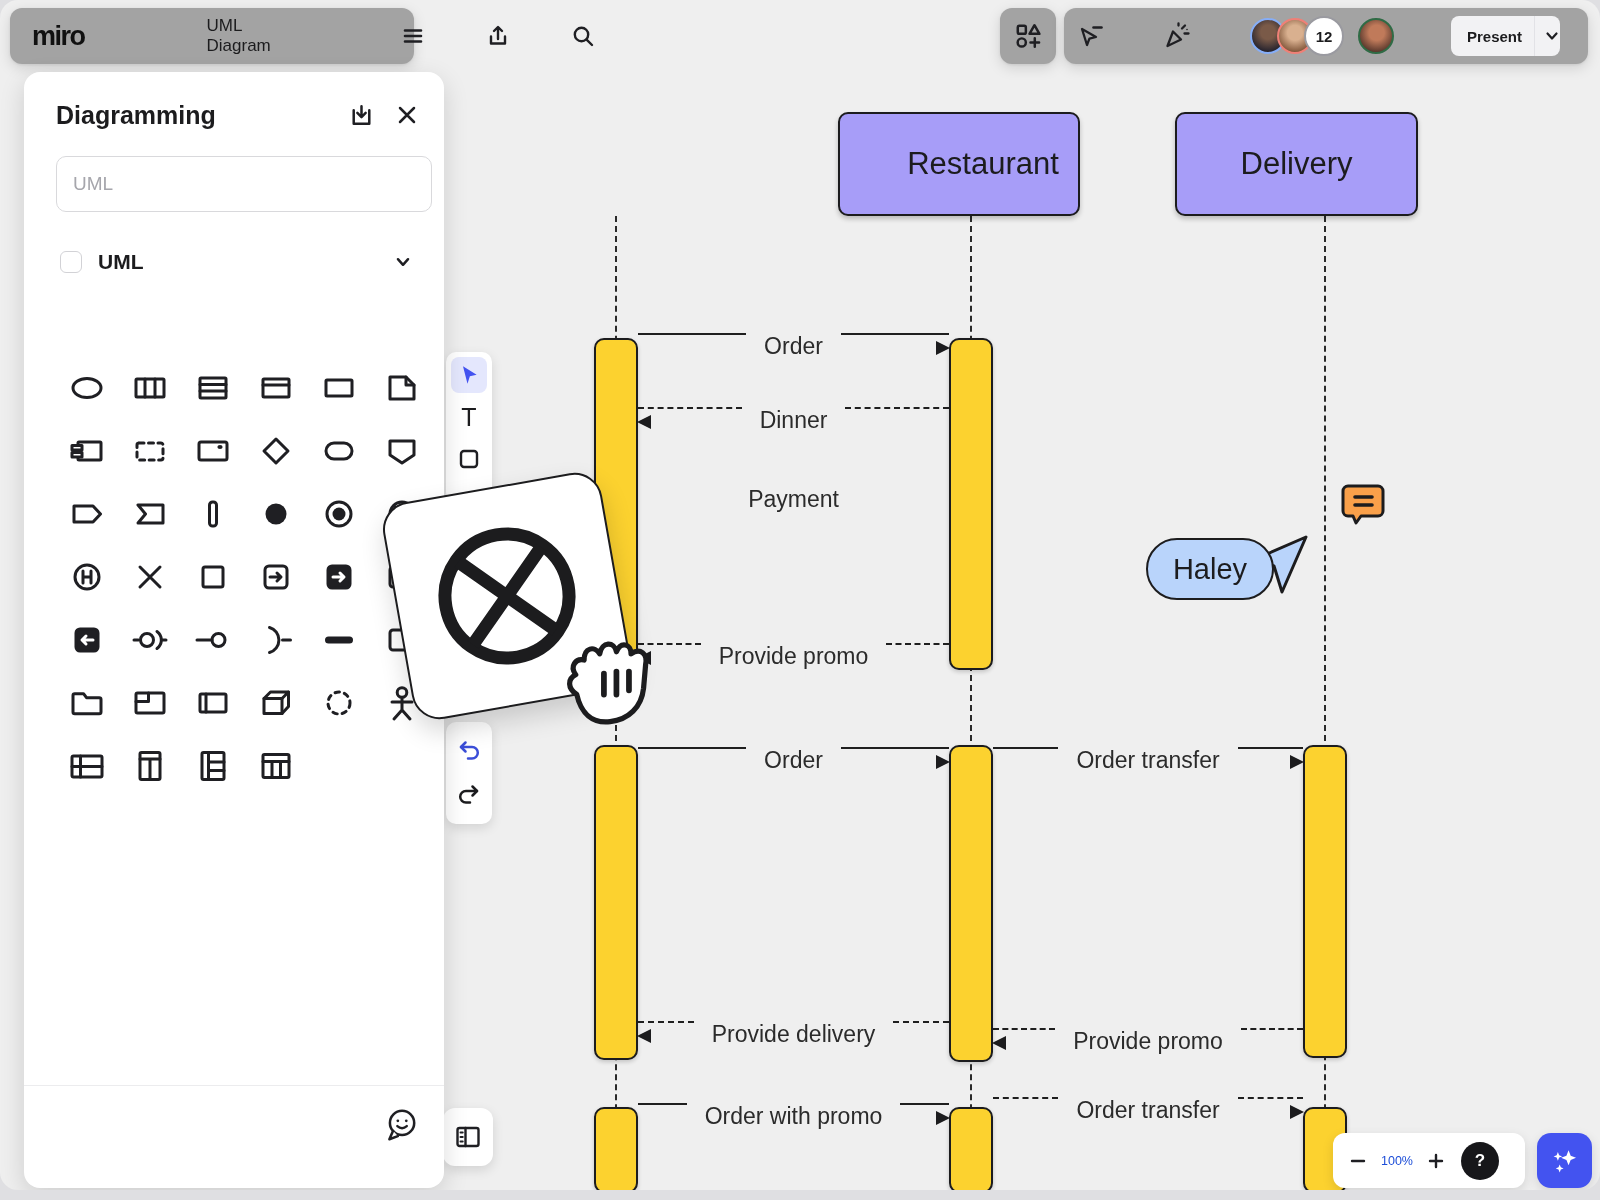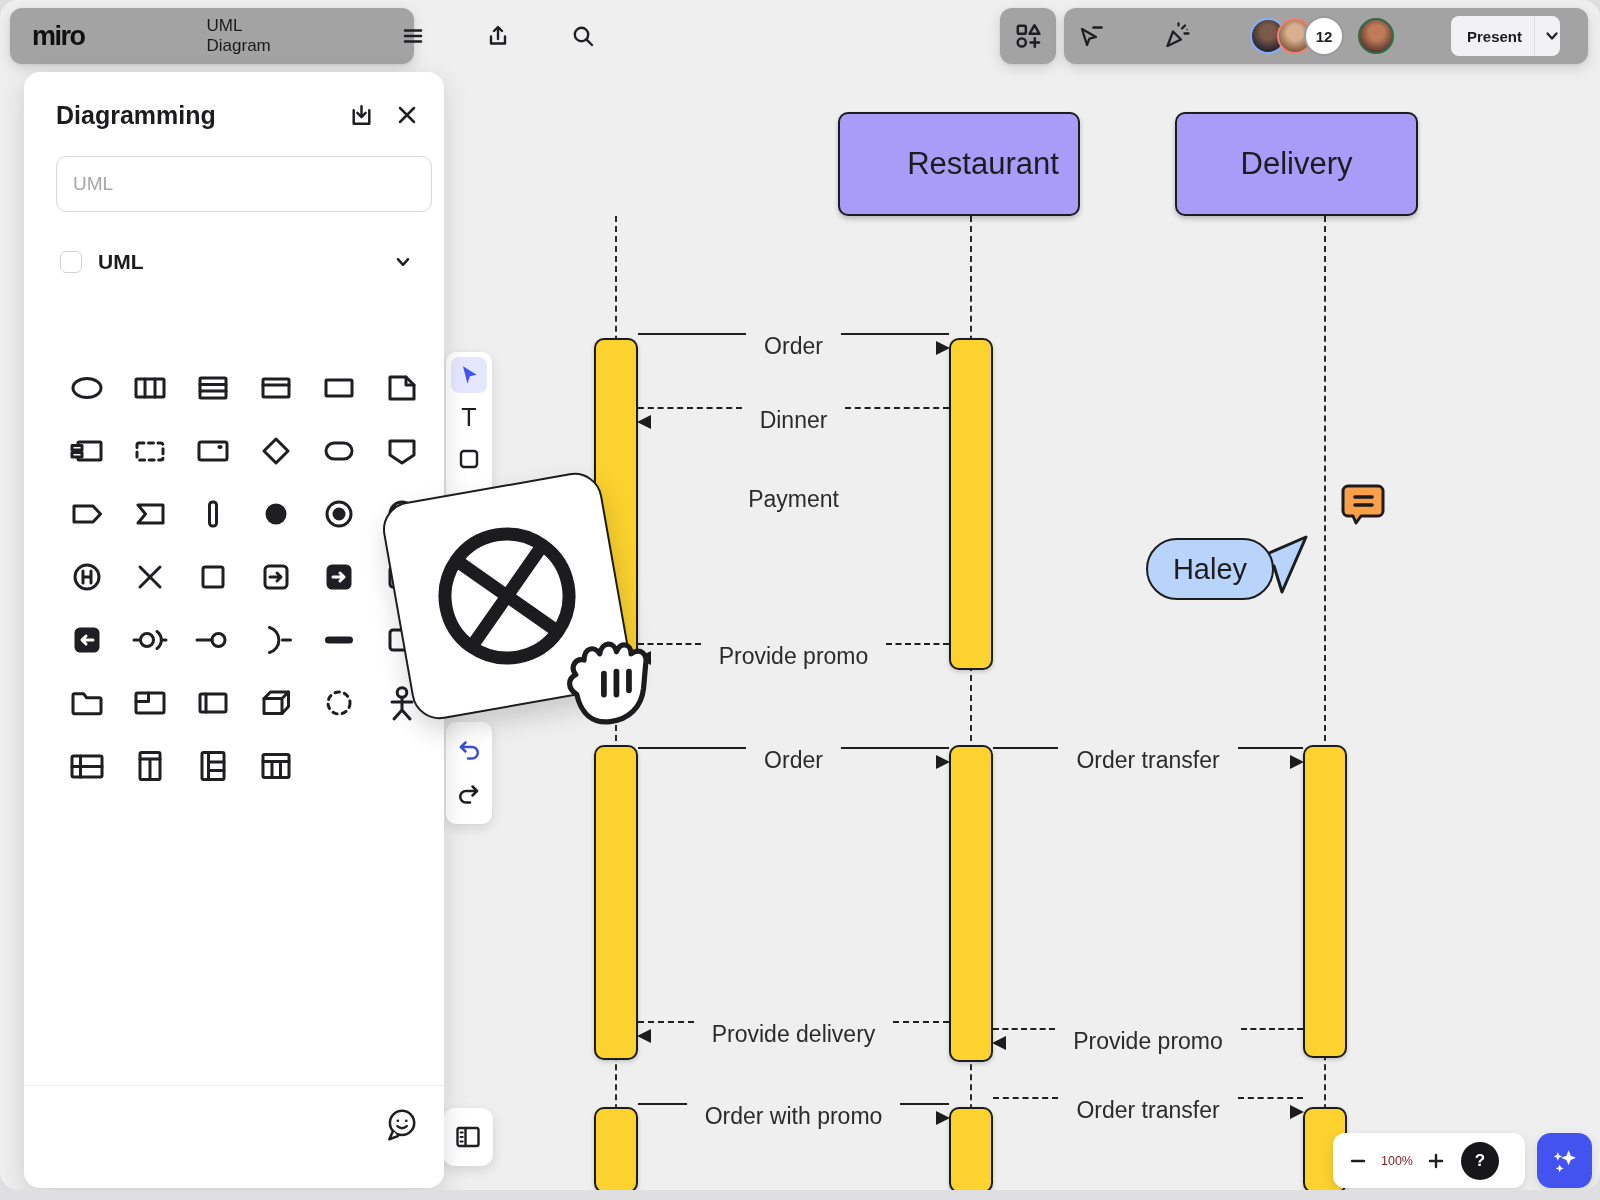--- a/index.html
+++ b/index.html
@@ -63,7 +63,7 @@
   
   .zoom-bar { position:absolute; left:1333px; top:1133px; width:192px; height:55px; background:#fff; border-radius:12px; box-shadow:0 4px 12px rgba(0,0,0,.12); display:flex; align-items:center; z-index:4; }
   .zbtn { width:34px; height:34px; display:flex; align-items:center; justify-content:center; cursor:pointer; }
-  .zoom-level { font-size:12.5px; color:#7f1d1d; width:44px; text-align:center; }
+  .zoom-level { font-size:12.5px; color:#1d4ed8; width:44px; text-align:center; }
   .help-btn { width:38px; height:38px; border-radius:50%; background:#17171a; color:#fff; font-size:17px; font-weight:700; display:flex; align-items:center; justify-content:center; margin-left:8px; cursor:pointer; }
   .ai-btn { position:absolute; left:1537px; top:1133px; width:55px; height:55px; background:#4353f0; border-radius:14px; box-shadow:0 4px 12px rgba(0,0,0,.12); display:flex; align-items:center; justify-content:center; cursor:pointer; z-index:4; }
 

